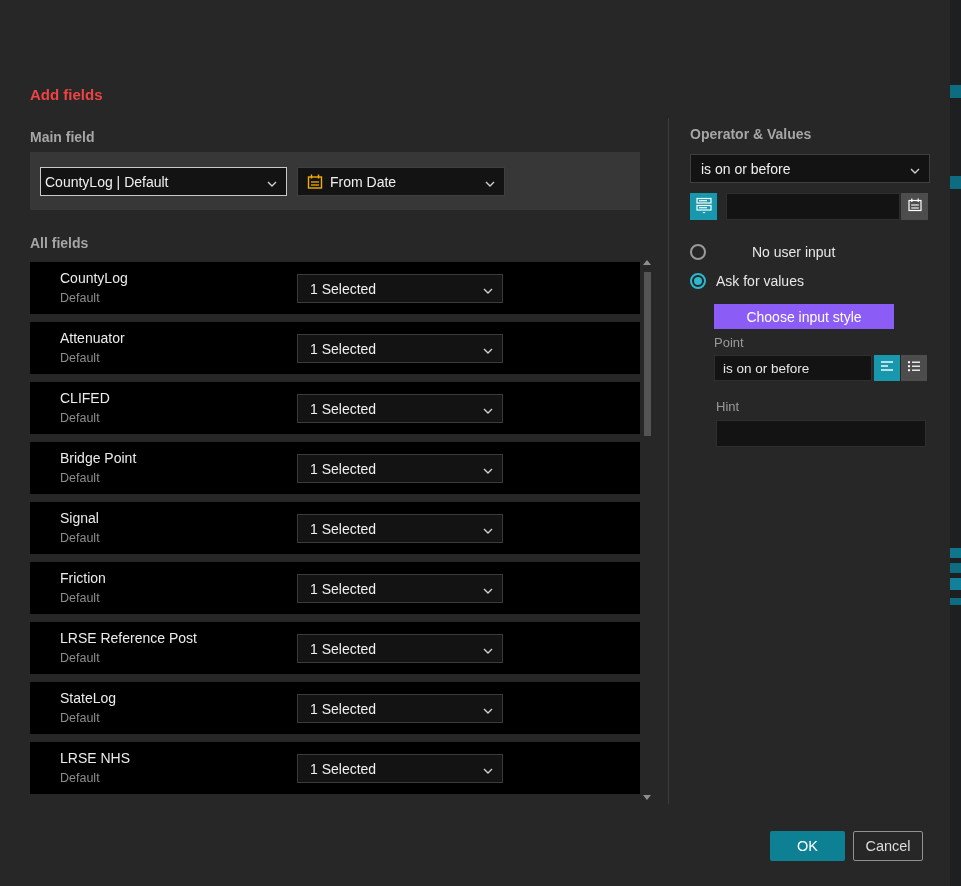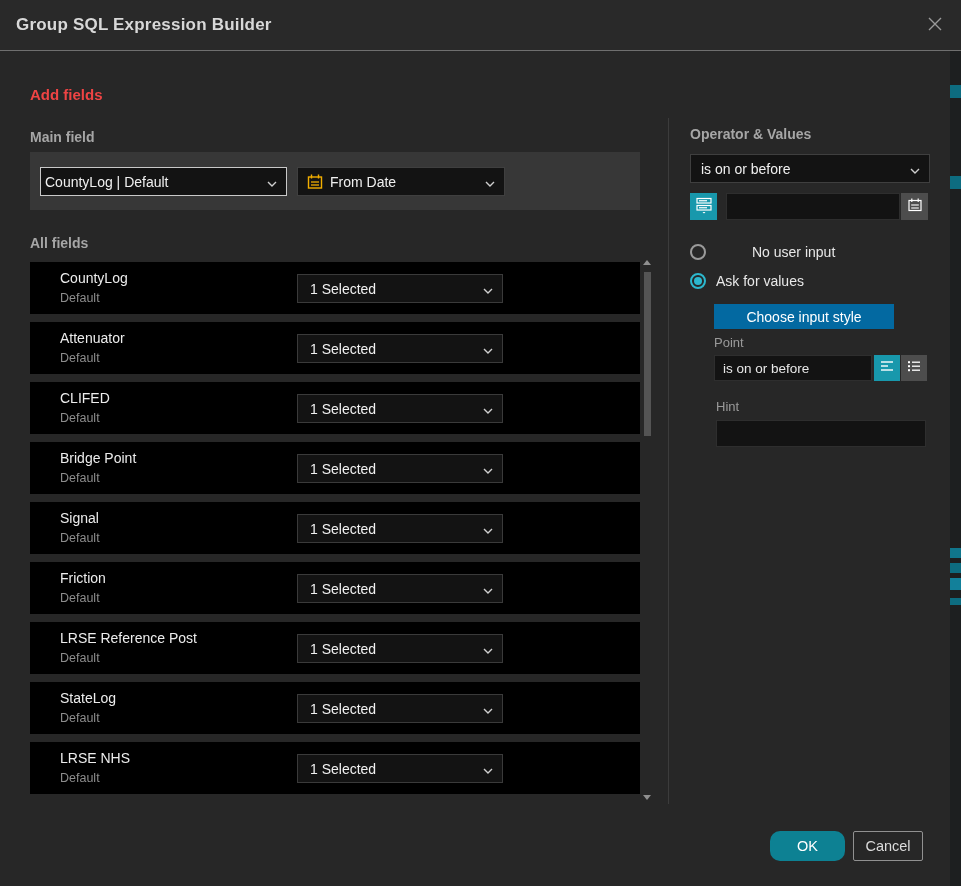--- a/index.html
+++ b/index.html
@@ -97,16 +97,6 @@
 
 <div class="dialog">
 
-  <div class="titlebar">
-    <div class="title">Group SQL Expression Builder</div>
-    <div class="close-btn">
-      <span>
-        <svg width="20" height="20" viewBox="0 0 20 20">
-            <path d="M4 4 L16 16 M16 4 L4 16" stroke="#9a9a9a" stroke-width="1.4" fill="none"></path>
-          </svg>
-      </span>
-    </div>
-  </div>
 
   <div class="h-add">Add fields</div>
   <div class="h-sub" style="left:30px; top:129px;">Main field</div>

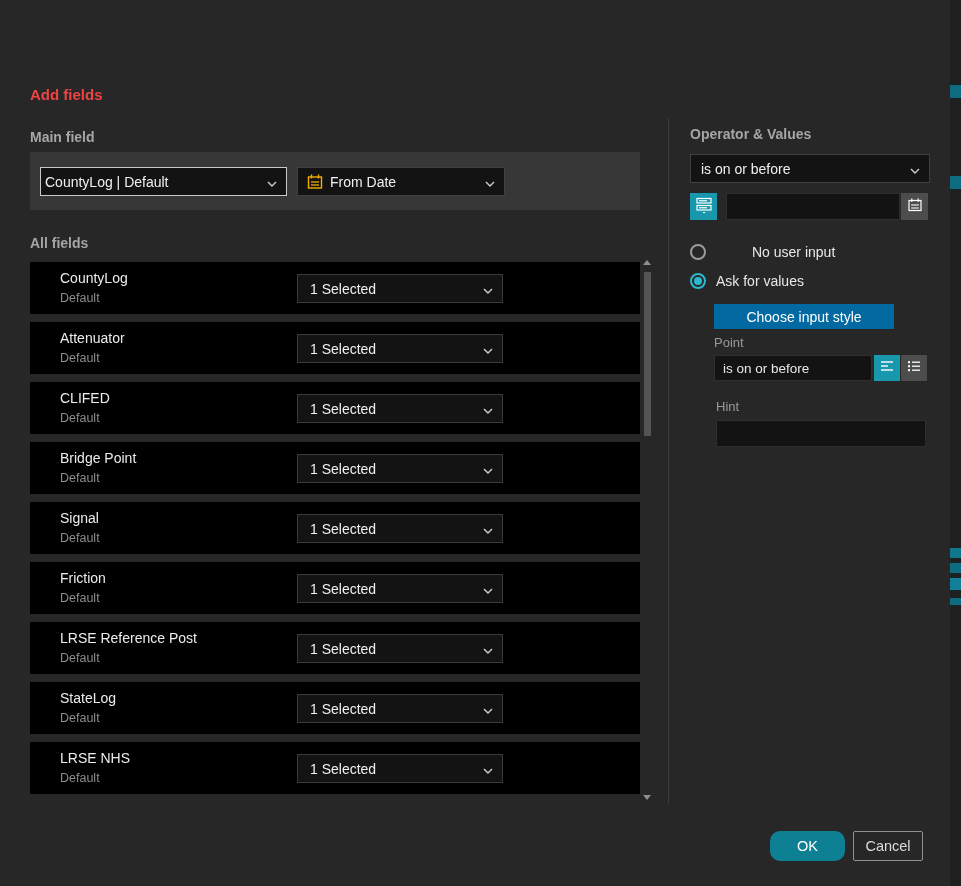--- a/index.html
+++ b/index.html
@@ -63,7 +63,7 @@
   .radio.sel::after { content:""; width:8px; height:8px; border-radius:50%; background:#2cb8ce; }
   .radio-label { font-size:14px; color:#e8e8e8; }
 
-  .choose-btn { position:absolute; left:714px; top:304px; width:180px; height:25px; background:#0369a1;
+  .choose-btn { position:absolute; left:714px; top:304px; width:180px; height:25px; background:#8b5cf6;
     color:#fff; font-size:14px; display:flex; align-items:center; justify-content:center; cursor:pointer; }
   .lbl-caption { position:absolute; font-size:13px; color:#9a9a9a; }
   .label-input { left:714px; top:355px; width:158px; height:26px; }

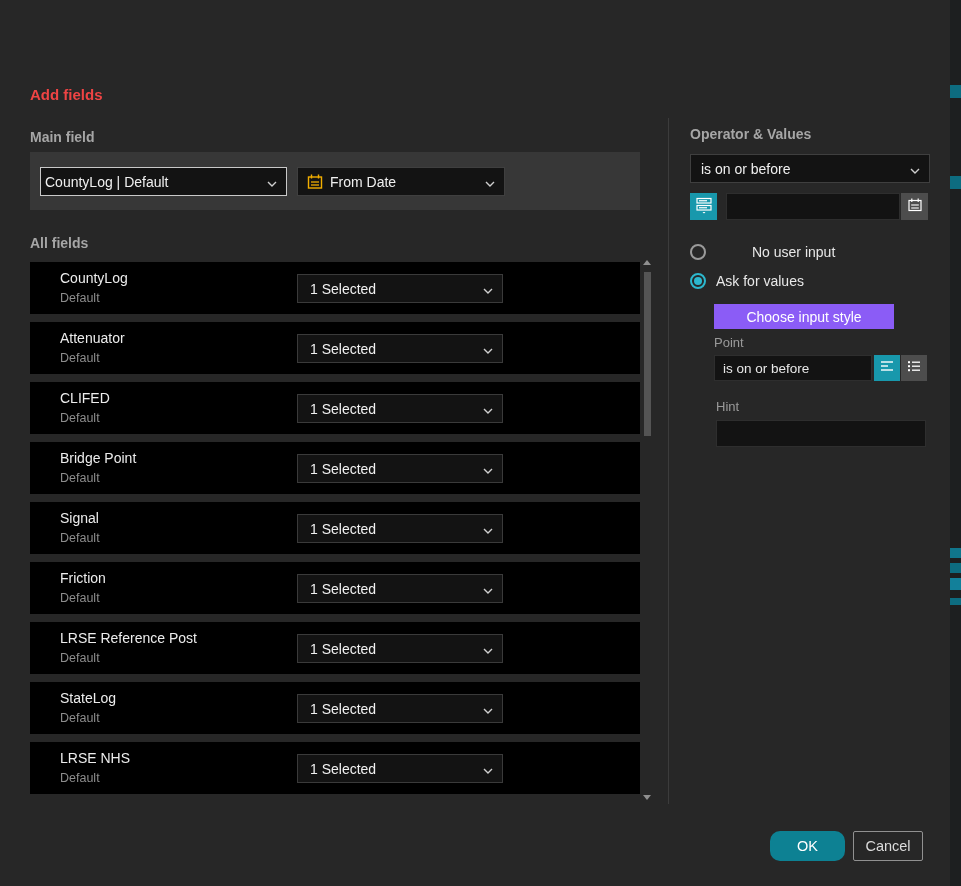--- a/index.html
+++ b/index.html
@@ -74,7 +74,7 @@
   
   .ok-btn { position:absolute; left:770px; top:831px; width:75px; height:30px; background:#0d8193;
     color:#fff; font-size:14.5px; display:flex; align-items:center; justify-content:center;
-    border-radius:10px; cursor:pointer; }
+    border-radius:2px; cursor:pointer; }
   .cancel-btn { position:absolute; left:853px; top:831px; width:70px; height:30px; background:transparent;
     border:1px solid #919191; color:#dcdcdc; font-size:14.5px; display:flex; align-items:center;
     justify-content:center; border-radius:2px; cursor:pointer; }

